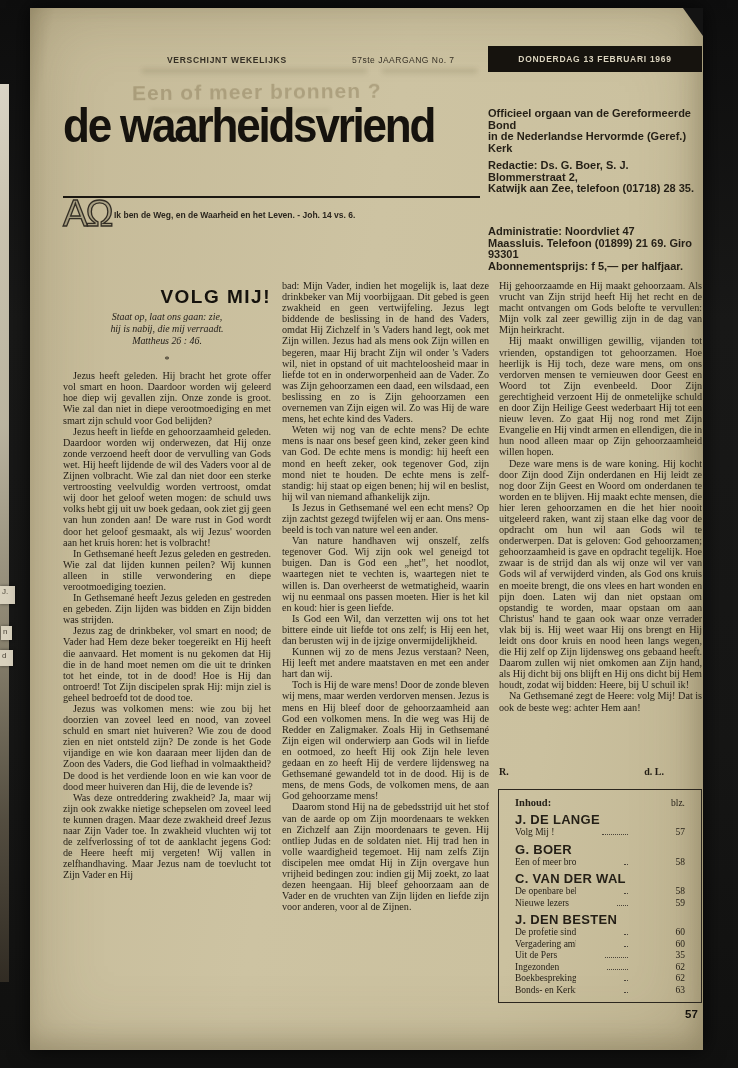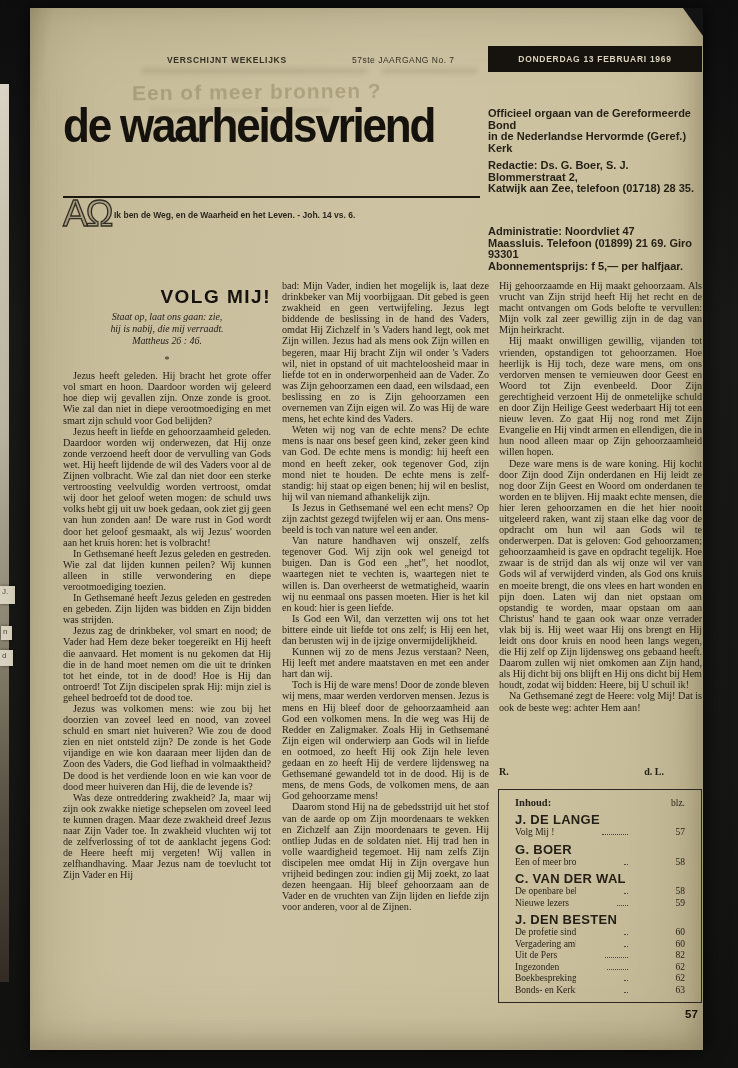--- a/index.html
+++ b/index.html
@@ -229,7 +229,7 @@
           <div class="toc-row">
             <span class="t">Uit de Pers</span>
             <span class="dots"></span>
-            <span class="p">82</span>
+            <span class="p">35</span>
           </div>
           <div class="toc-row">
             <span class="t">Ingezonden</span>

